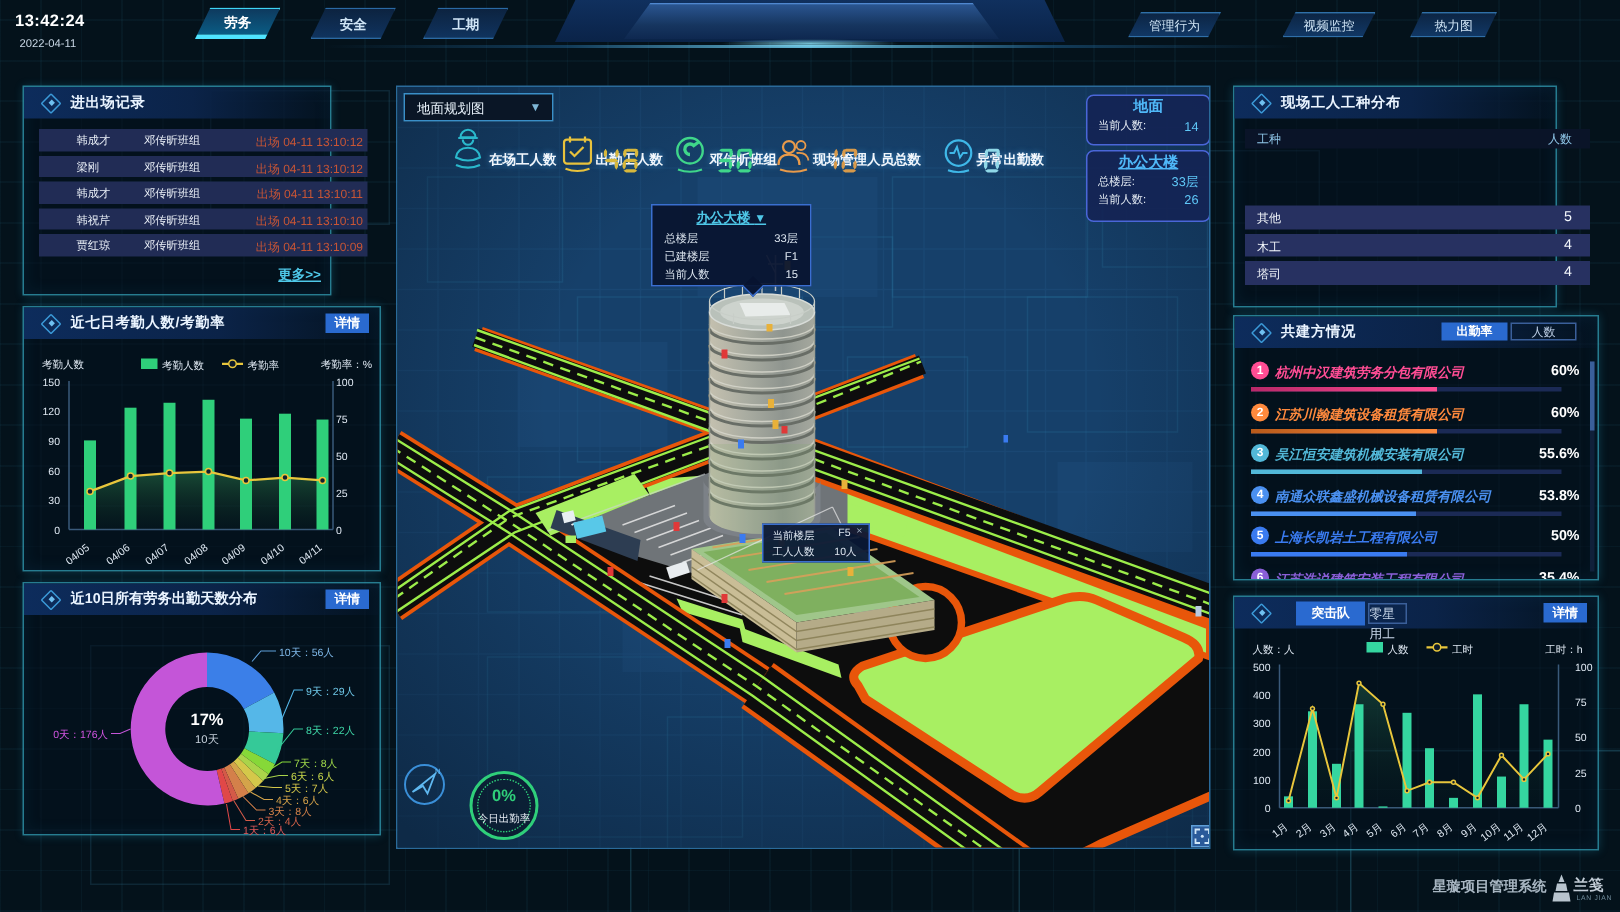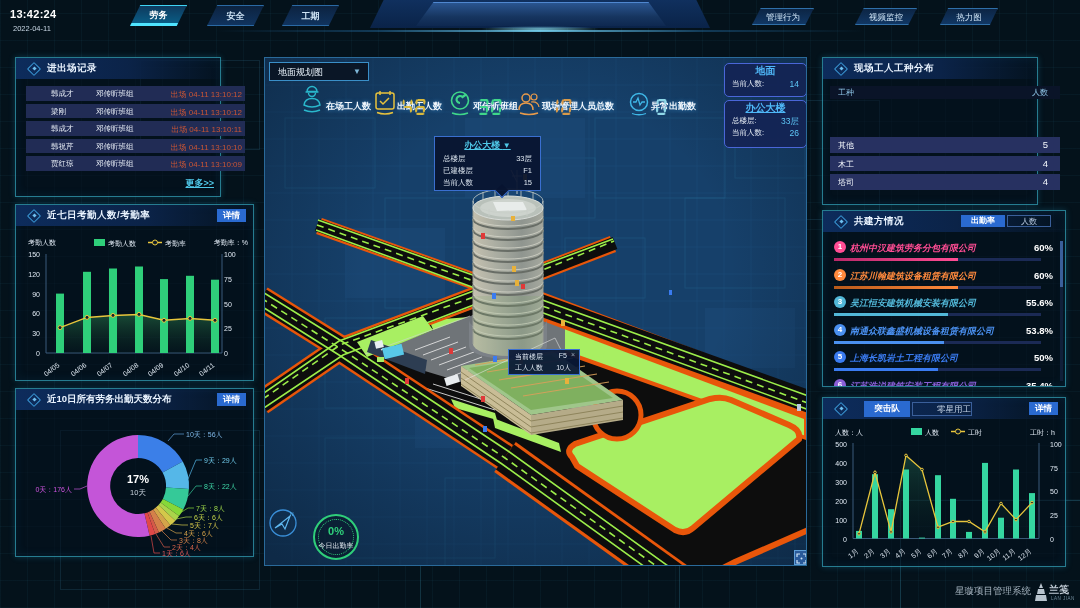--- a/index.html
+++ b/index.html
@@ -611,7 +611,7 @@
 
       <div style="width:46px;height:16px;background:#2a6ad0;color:#fff;font-size:8.5px;font-weight:bold;text-align:center;line-height:14px;margin-left:10px;">突击队</div>
 
-      <div style="width:60px;height:14px;border:1px solid #3a5f9a;color:#c9d8ea;font-size:8.5px;text-align:right;line-height:13px;margin-left:2px;">零星用工</div>
+      <div style="width:26px;height:14px;border:1px solid #3a5f9a;color:#c9d8ea;font-size:8.5px;text-align:left;line-height:13px;margin-left:2px;">零星用工</div>
       <div class="detail">详情</div>
     </div>
 

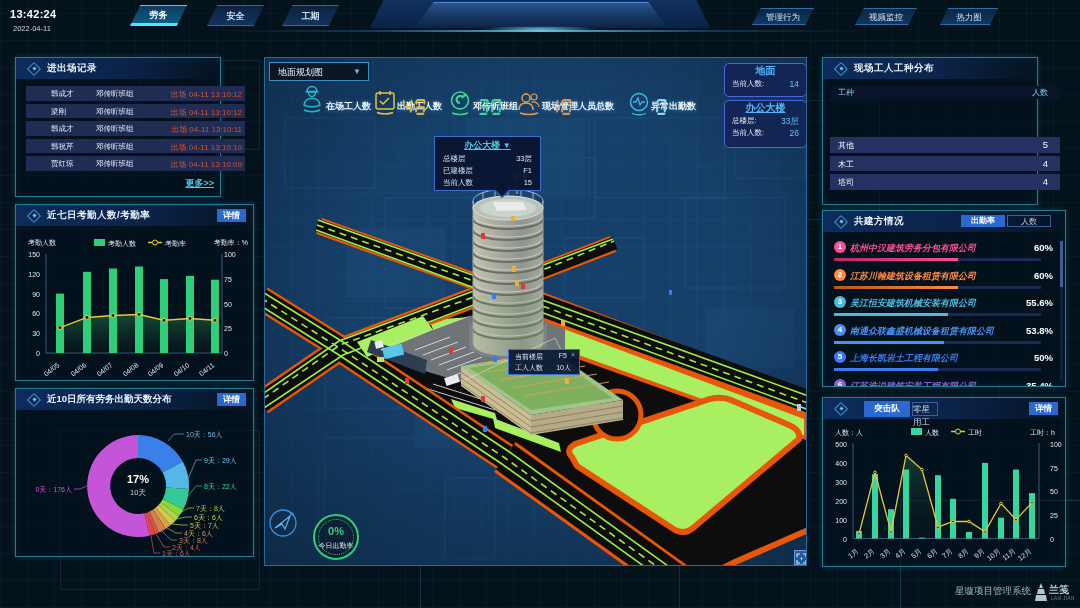--- a/index.html
+++ b/index.html
@@ -698,7 +698,7 @@
     </svg>
   </div>
 
-  <div style="position:absolute;left:955px;top:585px;color:#a8b6c2;font-size:9.5px;font-weight:normal;letter-spacing:0;">星璇项目管理系统</div>
+  <div style="position:absolute;left:955px;top:585px;color:#a8b6c2;font-size:9.5px;font-weight:bold;letter-spacing:0;">星璇项目管理系统</div>
 
   <div style="position:absolute;left:1034px;top:582px;width:46px;height:22px;">
     <svg width="14" height="20" viewBox="0 0 14 20" style="position:absolute;left:0;top:0;">

